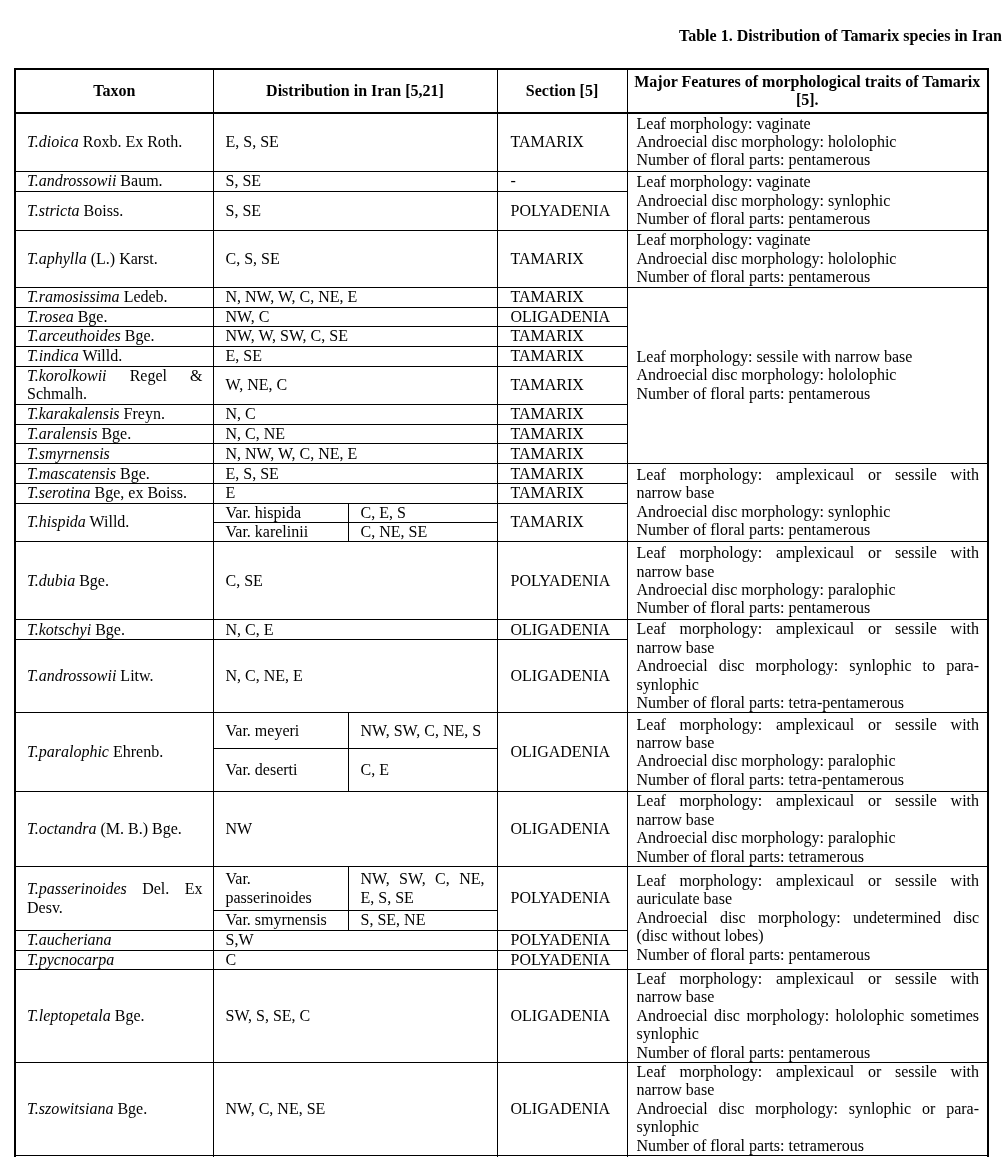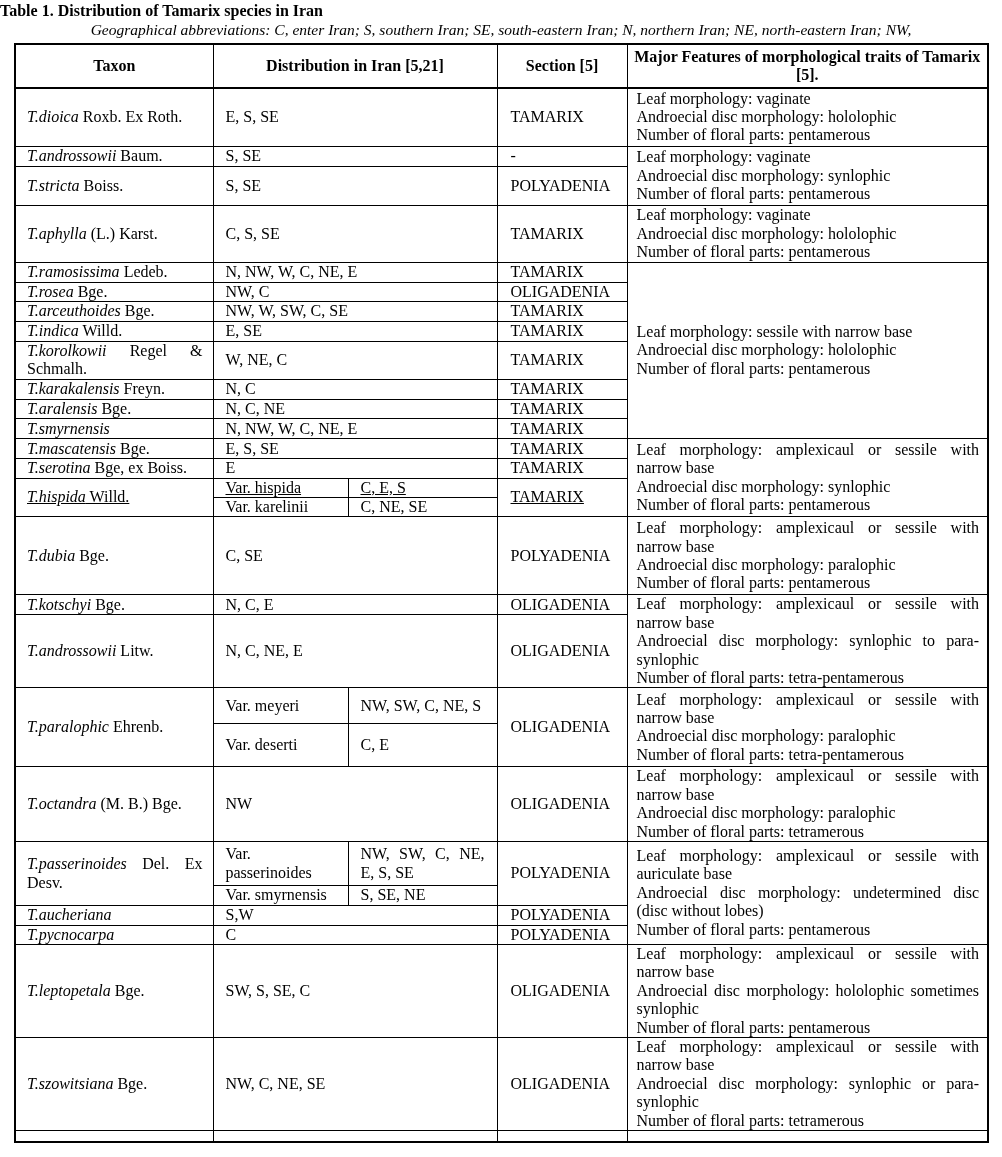--- a/index.html
+++ b/index.html
@@ -14,8 +14,8 @@
   }
   .page { width: 1002px; height: 1157px; position: relative; }
   .title {
-    padding-top: 2px;
-    text-align: left;
+    padding-top: 27px;
+    text-align: right;
     font-weight: bold;
     font-size: 16px;
     line-height: 18px;

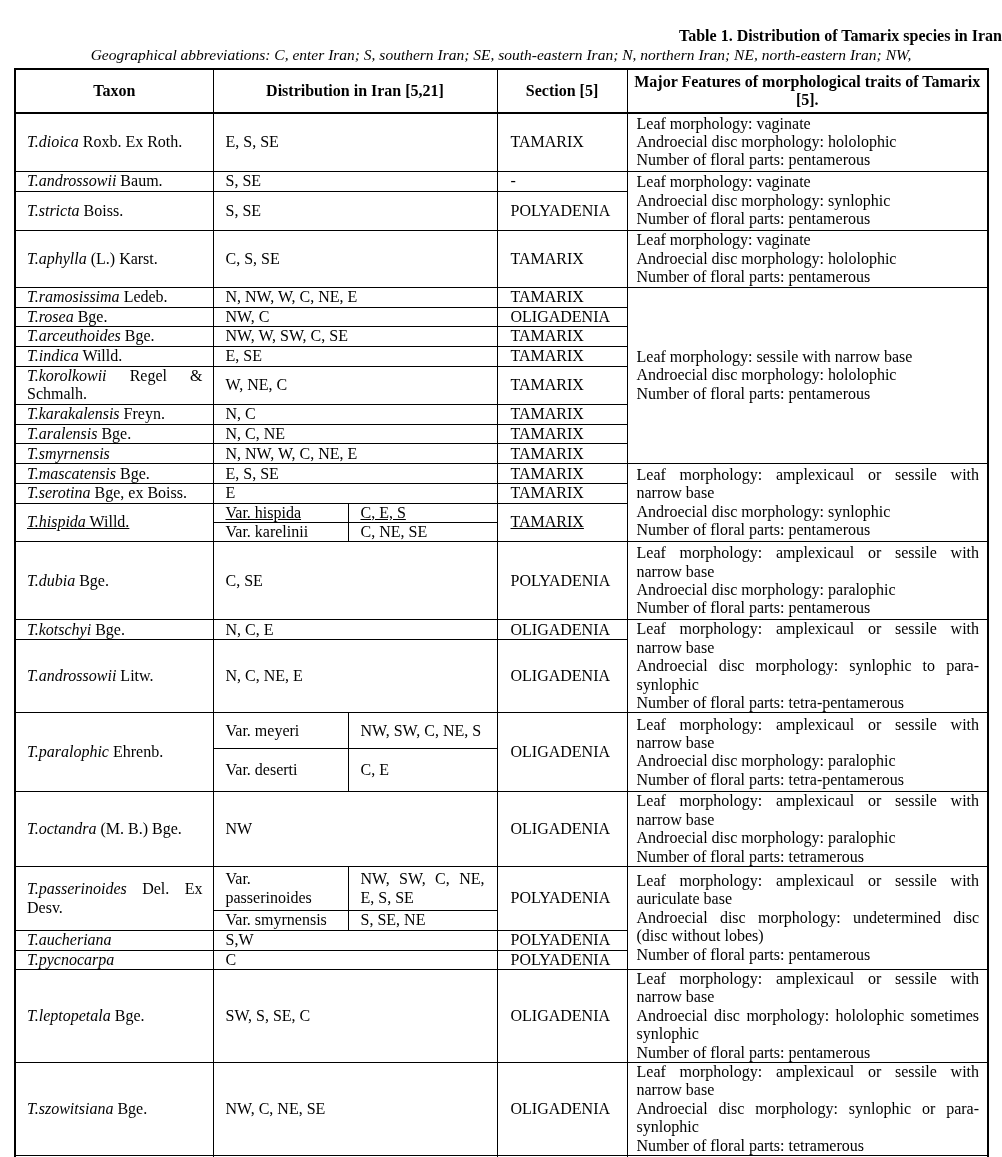--- a/index.html
+++ b/index.html
@@ -63,7 +63,7 @@
 
 <div class="page">
   <div class="title">Table 1. Distribution of Tamarix species in Iran</div>
-  <div class="subtitle"><span>Geographical abbreviations: C, enter Iran; S, southern Iran; SE, south-eastern Iran; N, northern Iran; NE, north-eastern Iran; NW,</span><br></div>
+  <div class="subtitle"><br></div>
 
   <table class="species">
     <colgroup>

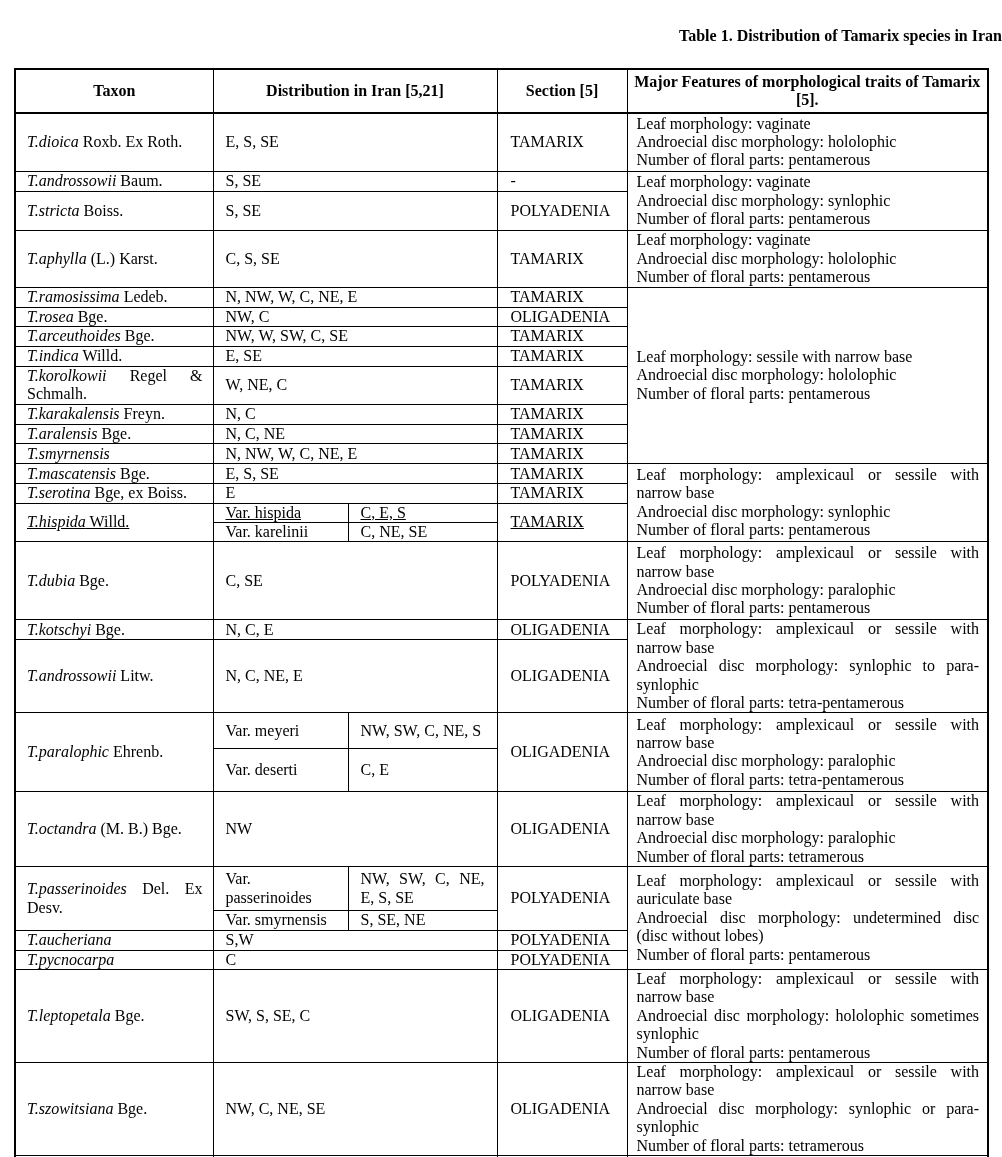--- a/index.html
+++ b/index.html
@@ -177,7 +177,7 @@
           <td class="dist-cell" colspan="2">E</td>
           <td class="section-cell" rowspan="1">TAMARIX</td>
         </tr>
-        <tr style="height: 19px; text-decoration: underline;">
+        <tr style="height: 19px;">
           <td class="taxon-cell" rowspan="2"><i>T.hispida</i> Willd.</td>
           <td class="variant-name-cell">Var. hispida</td>
           <td class="variant-dist-cell">C, E, S</td>

